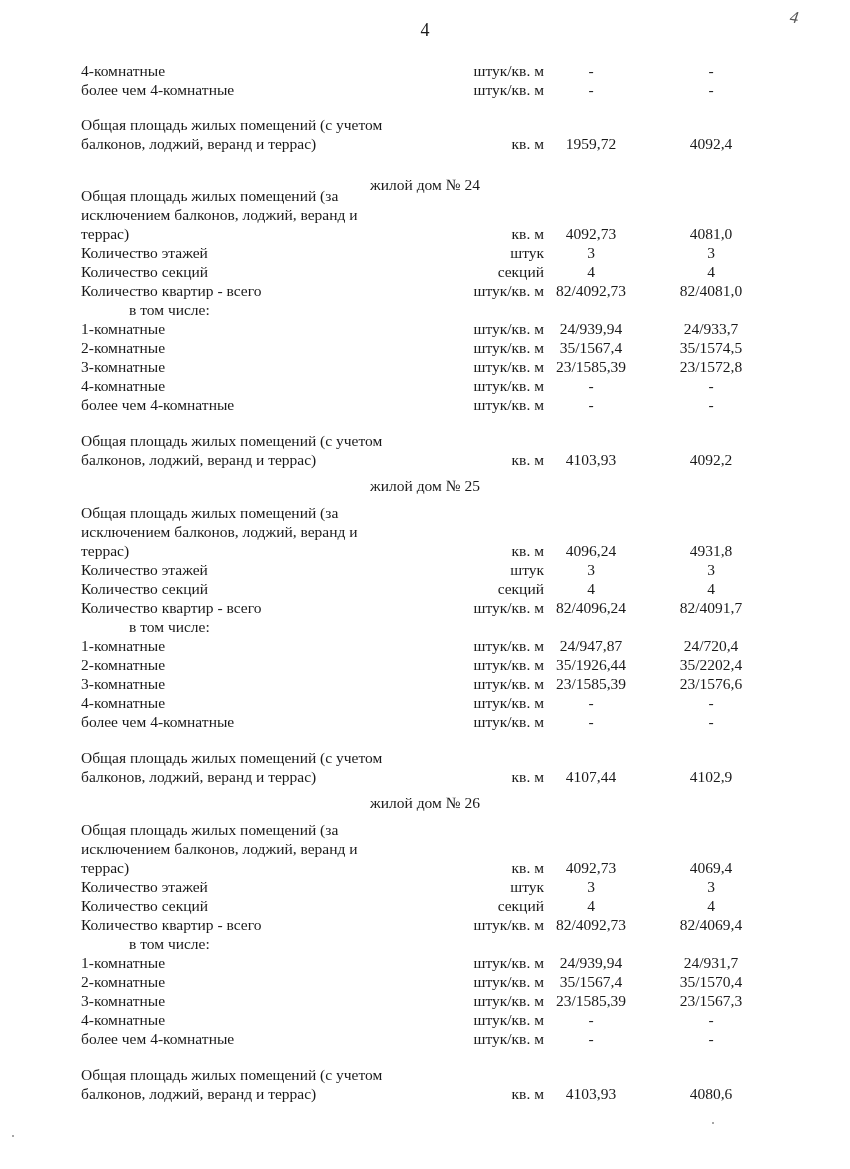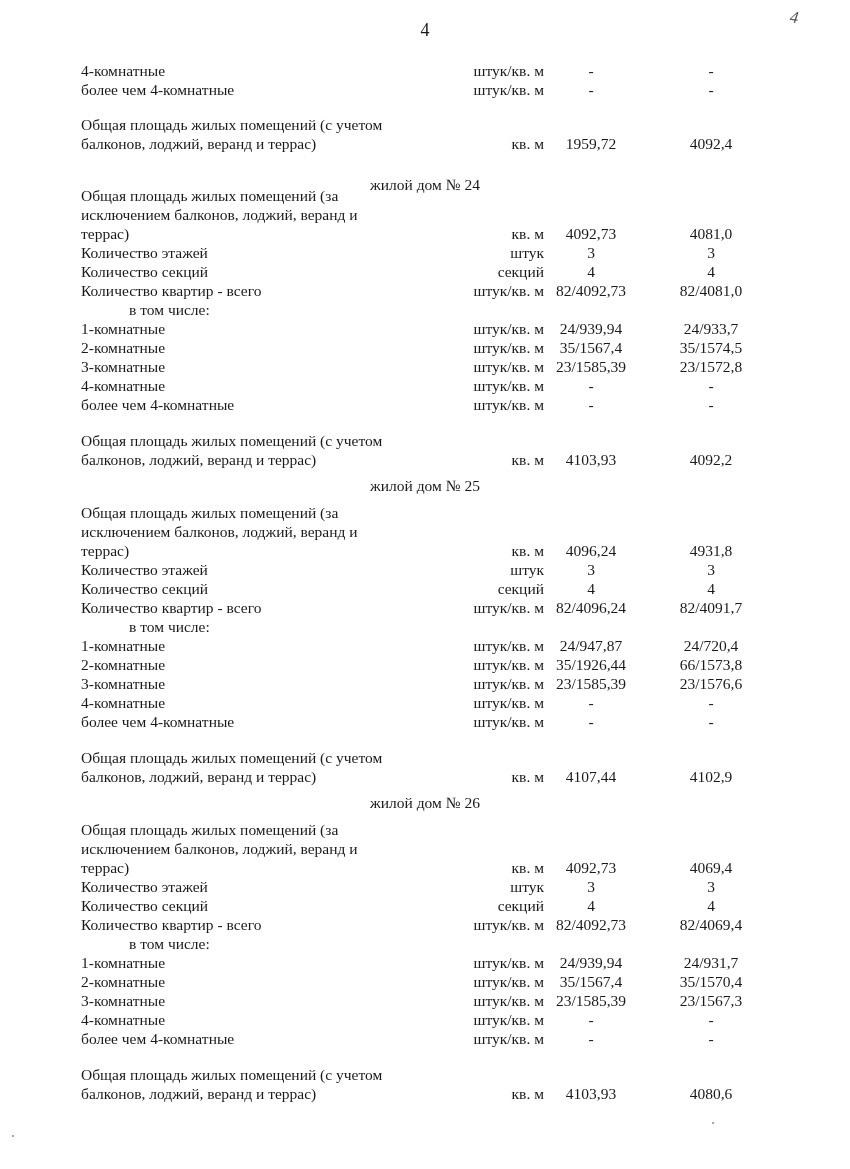--- a/index.html
+++ b/index.html
@@ -171,7 +171,7 @@
       <span class="c-label">2-комнатные</span>
       <span class="c-unit">штук/кв. м</span>
       <span class="c-v1">35/1926,44</span>
-      <span class="c-v2">66/1573,8</span>
+      <span class="c-v2">35/2202,4</span>
     </div>
     <div class="row" style="top: 674px;">
       <span class="c-label">3-комнатные</span>

